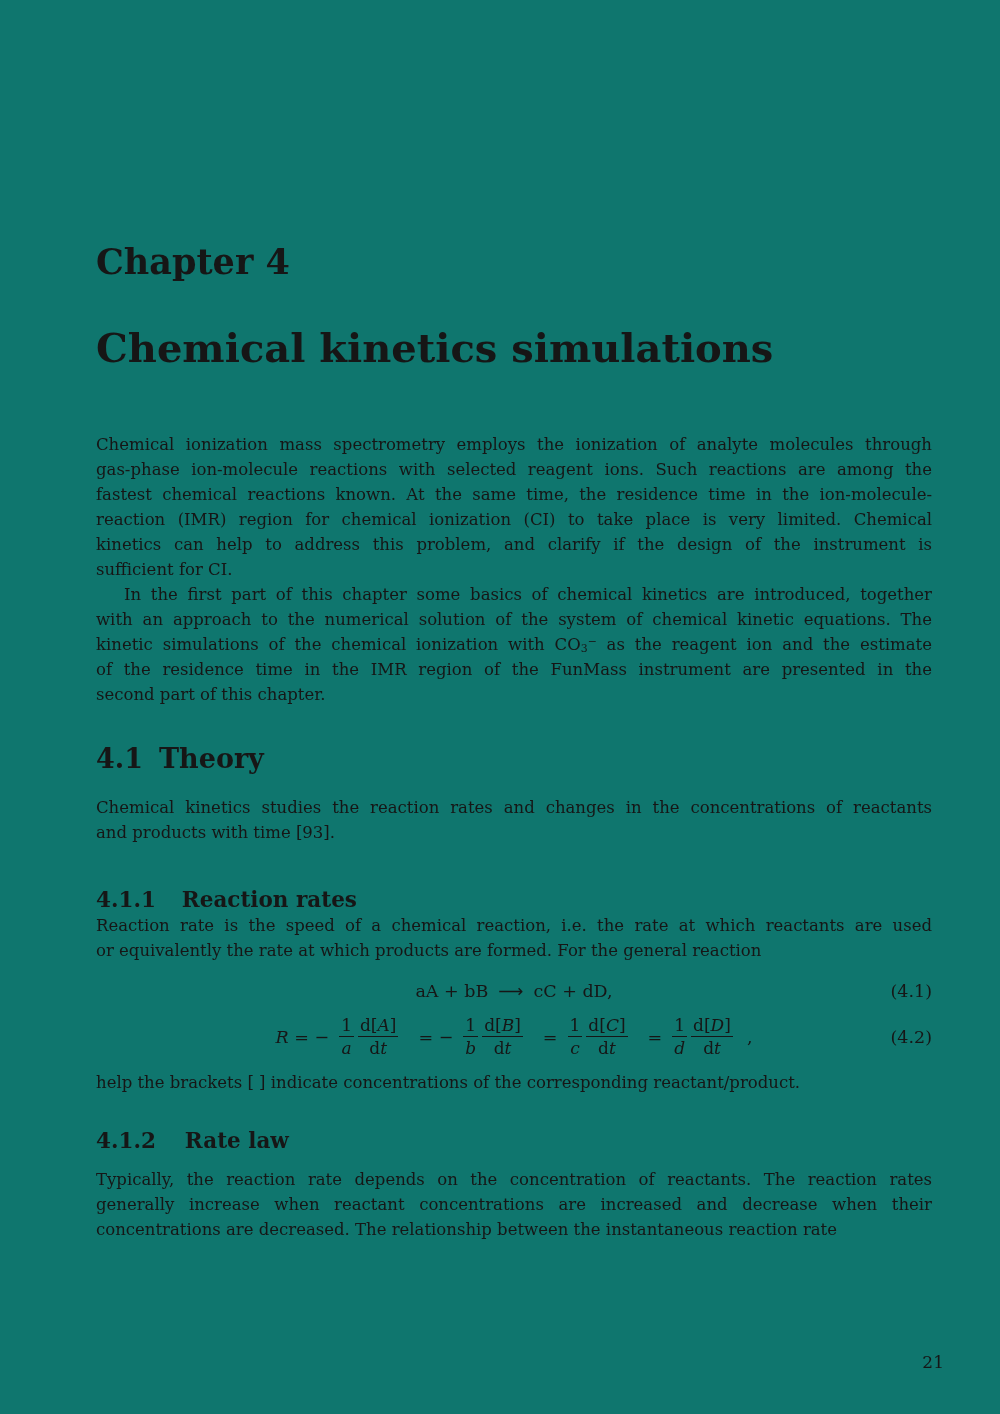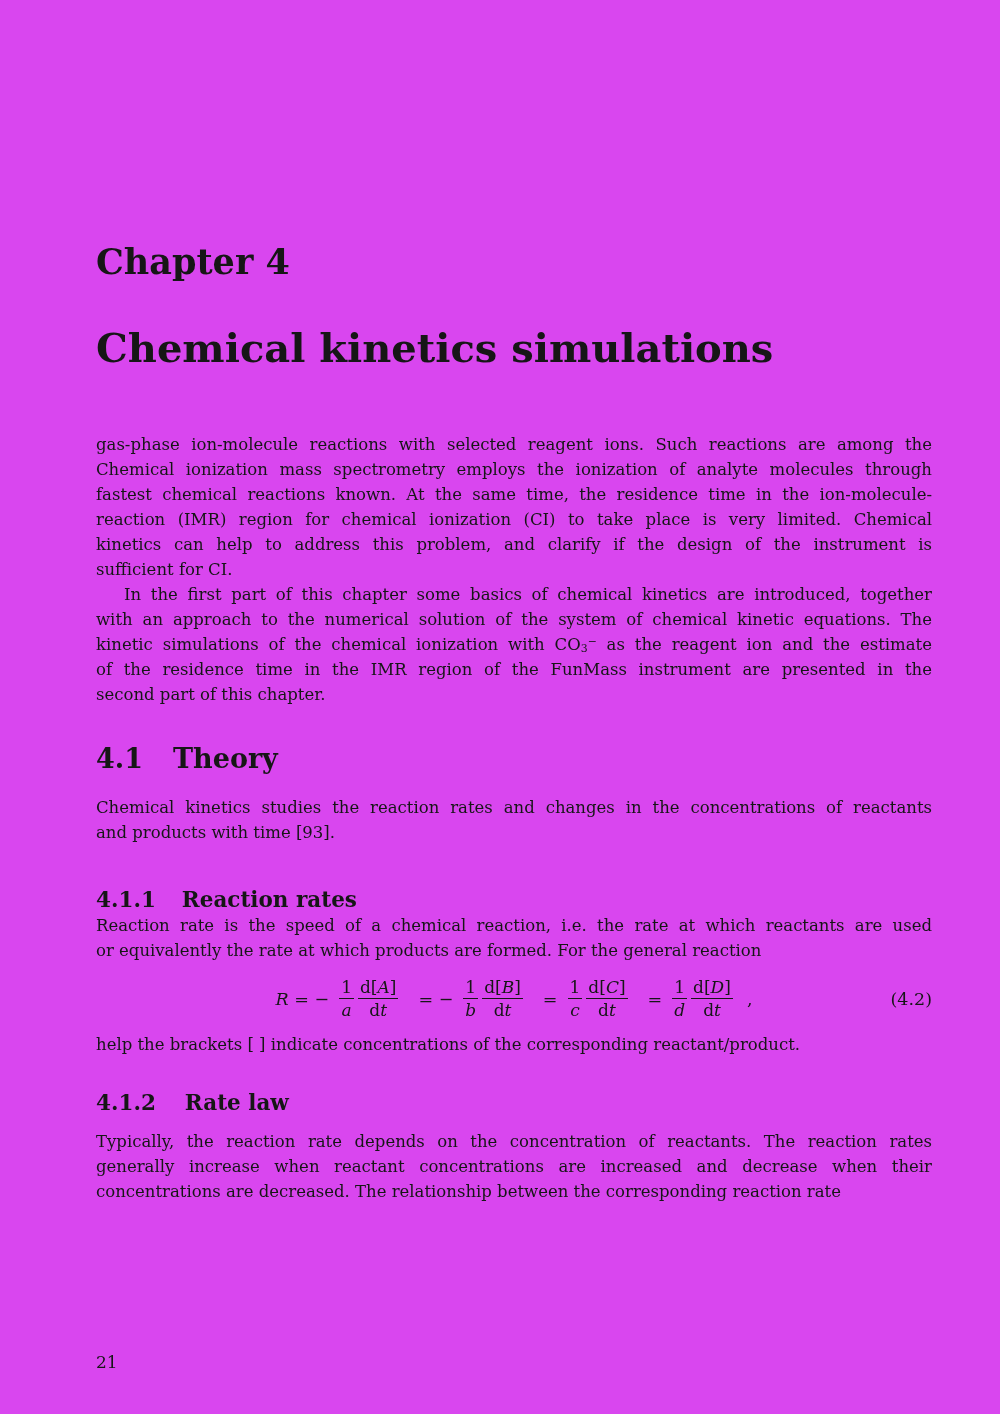--- a/index.html
+++ b/index.html
@@ -7,7 +7,7 @@
   .page {
     width: 1000px; height: 1414px;
     position: relative; overflow: hidden;
-    background: #d946ef; color: #161616;
+    background: #0f766e; color: #161616;
     font-family: "DejaVu Serif", serif;
     padding: 0 68px 0 96px;
   }

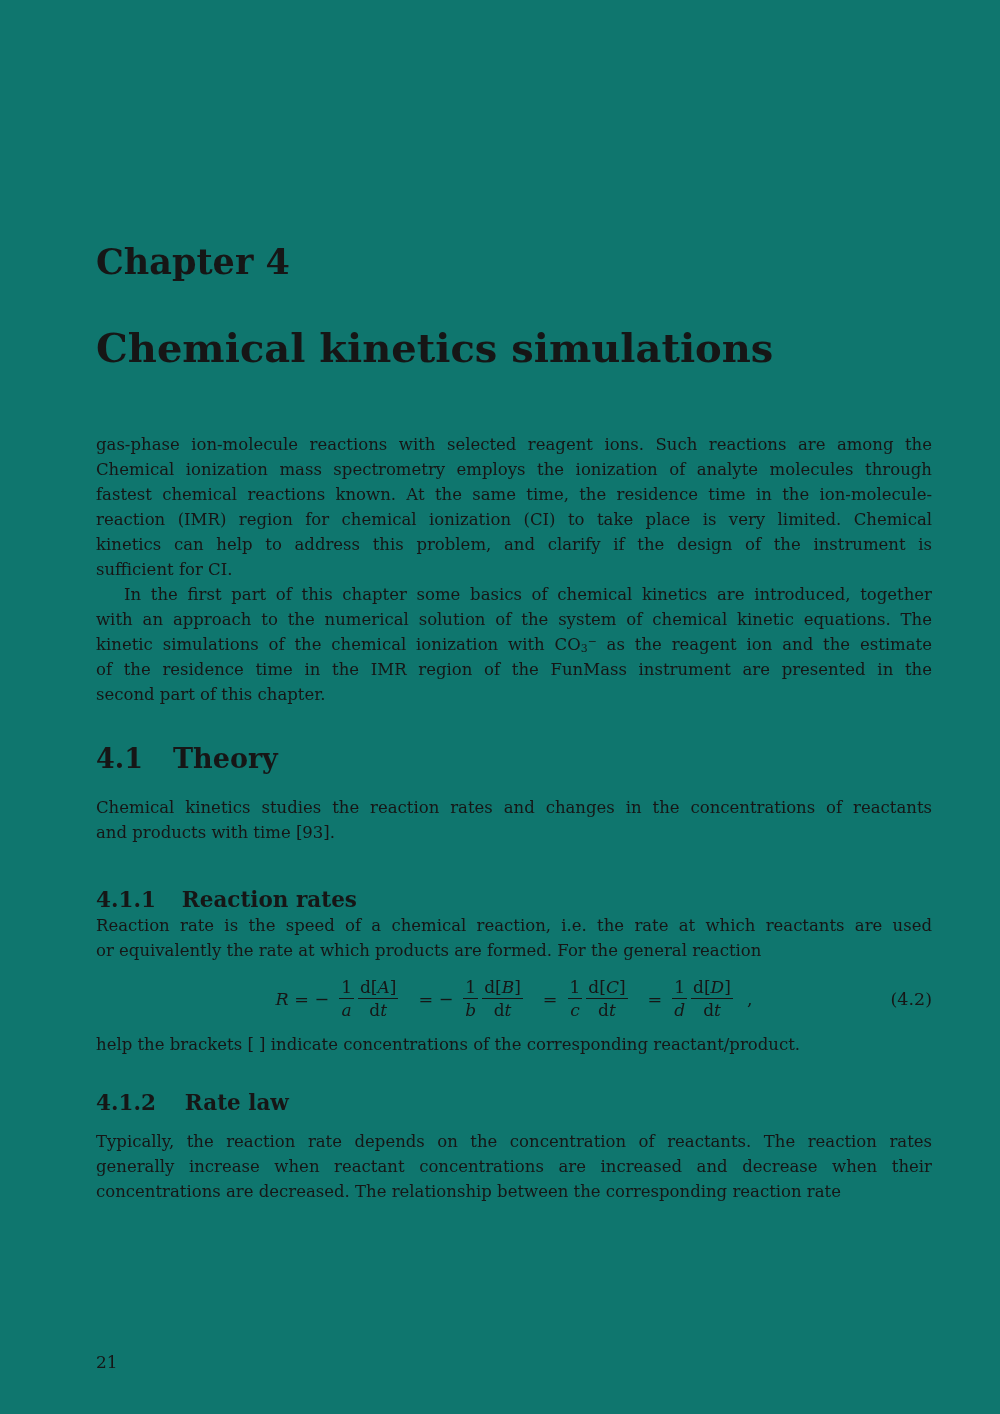--- a/index.html
+++ b/index.html
@@ -82,8 +82,8 @@
 
   <div class="intro body-text">
     <div>
+        <div class="tline">Chemical ionization mass spectrometry employs the ionization of analyte molecules through</div>
         <div class="tline">gas-phase ion-molecule reactions with selected reagent ions.  Such reactions are among the</div>
-        <div class="tline">Chemical ionization mass spectrometry employs the ionization of analyte molecules through</div>
         <div class="tline">fastest chemical reactions known.  At the same time, the residence time in the ion-molecule-</div>
         <div class="tline">reaction (IMR) region for chemical ionization (CI) to take place is very limited.  Chemical</div>
         <div class="tline">kinetics can help to address this problem, and clarify if the design of the instrument is</div>

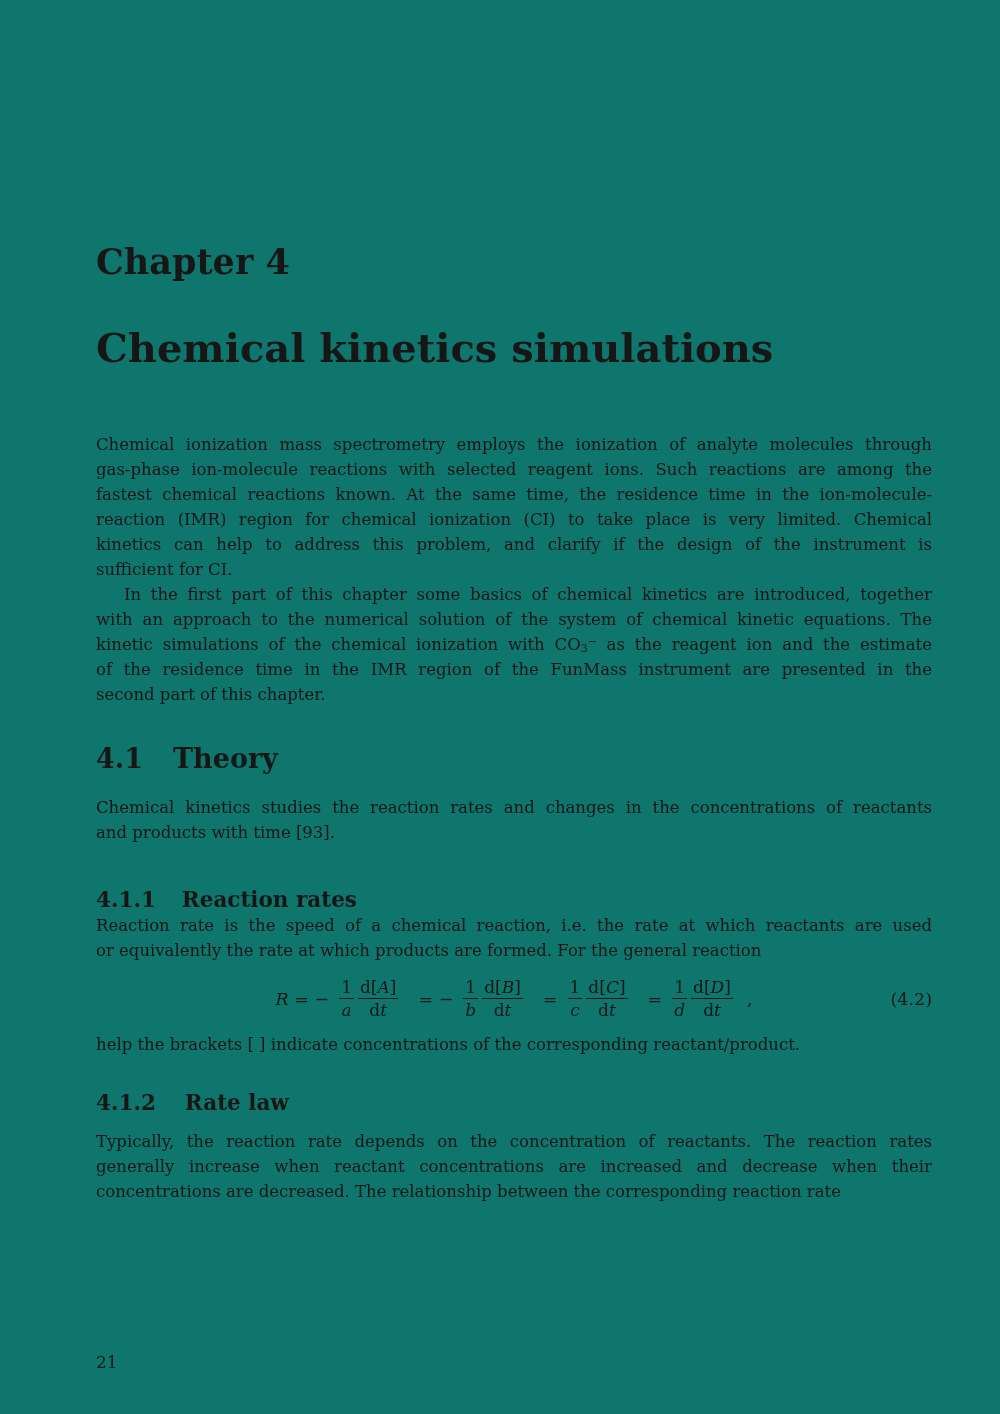--- a/index.html
+++ b/index.html
@@ -31,7 +31,7 @@
   sup { vertical-align: 0.5em; }
   
   .sec-head {
-    margin-top: 36px; display: flex; gap: 30px;
+    margin-top: 36px; display: flex; gap: 16px;
     font-size: 27px; font-weight: bold; line-height: 1.2;
   }
   .subsec-head {

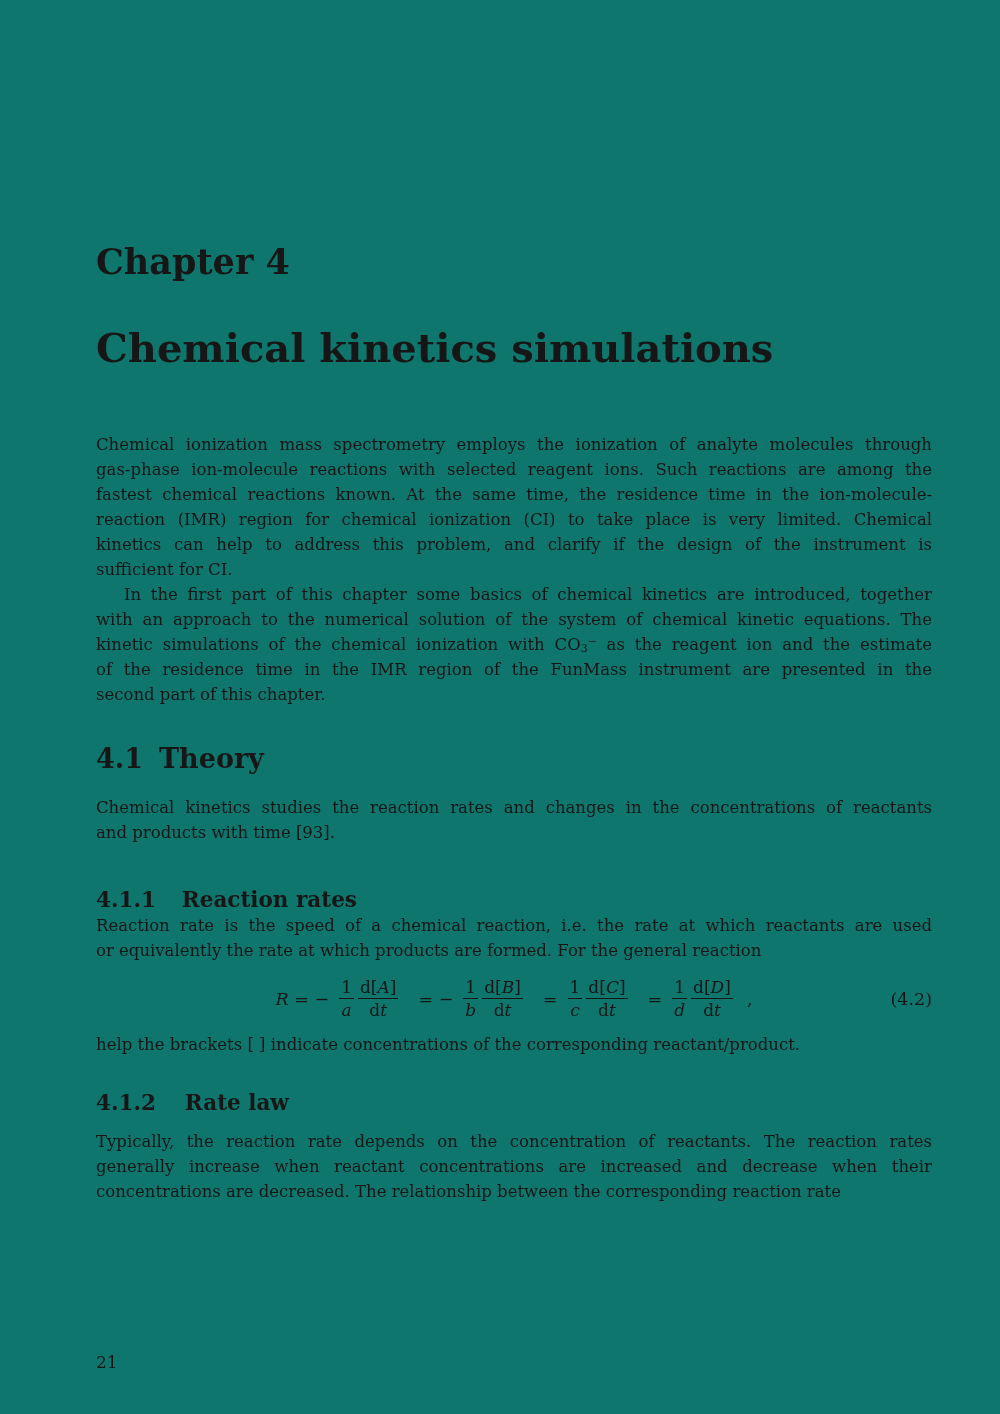--- a/index.html
+++ b/index.html
@@ -118,6 +118,14 @@
       <div class="tline last">or equivalently the rate at which products are formed.  For the general reaction</div>
     </div>
 
+  <div class="eq-row eq1-row">
+    <span class="eq-inline">
+      <span>aA + bB</span>
+      <span class="arrow-glyph">⟶</span>
+      <span>cC + dD,</span>
+    </span>
+    <span class="eq-tag">(4.1)</span>
+  </div>
 
 
   <div class="eq-row eq2-row">

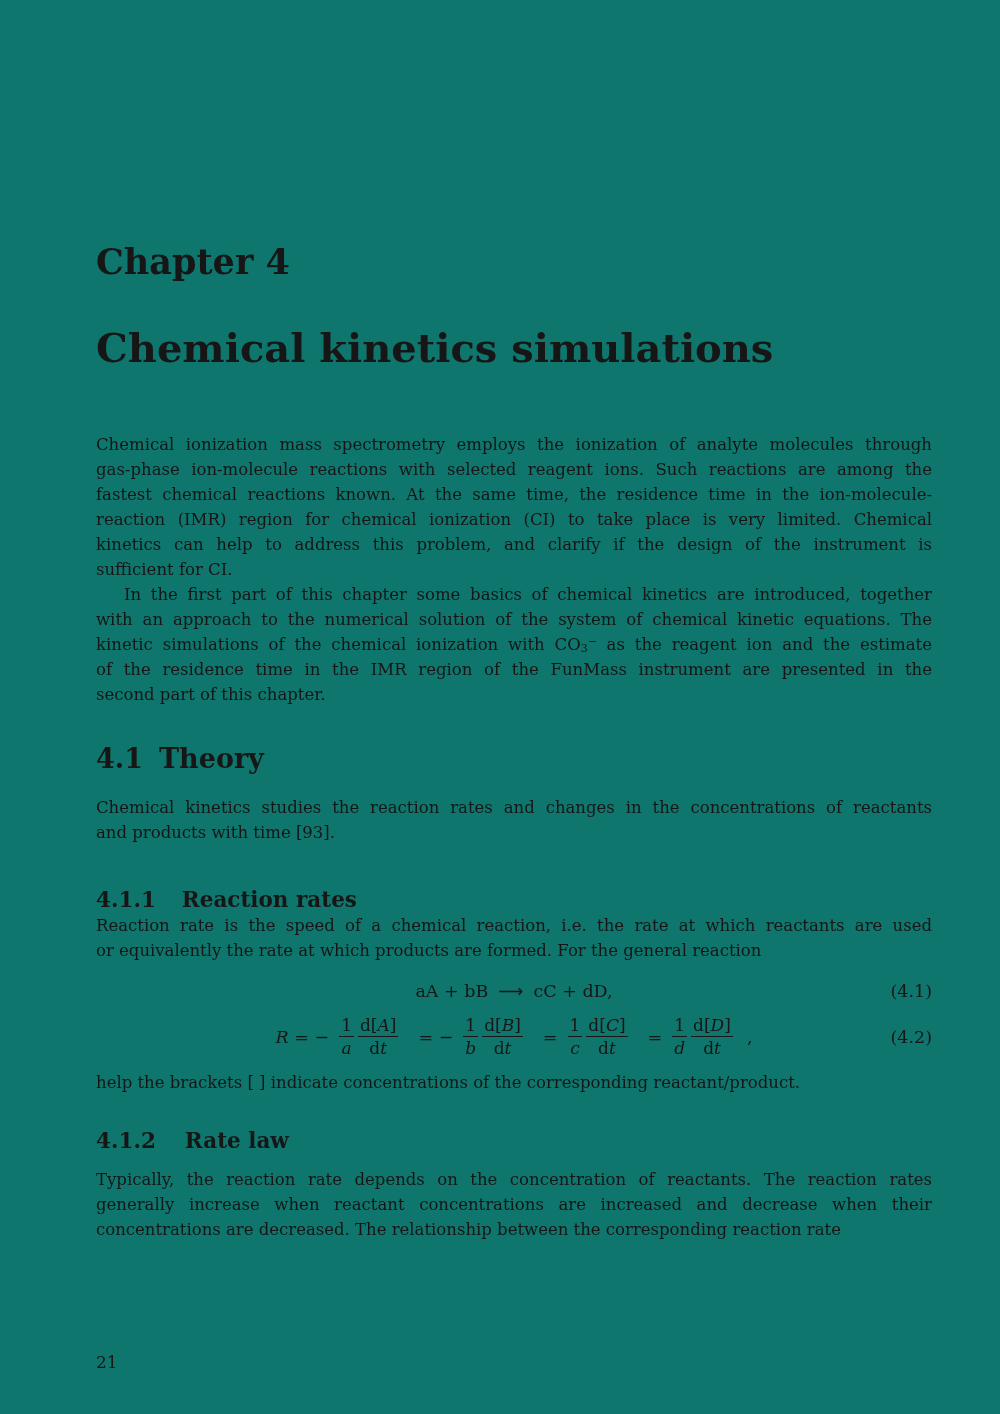--- a/index.html
+++ b/index.html
@@ -189,7 +189,7 @@
   <div class="ratelaw-para body-text">
       <div class="tline">Typically, the reaction rate depends on the concentration of reactants.  The reaction rates</div>
       <div class="tline">generally increase when reactant concentrations are increased and decrease when their</div>
-      <div class="tline last">concentrations are decreased.  The relationship between the corresponding reaction rate</div>
+      <div class="tline last">concentrations are decreased.  The relationship between the instantaneous reaction rate</div>
     </div>
 
   <div class="page-number">21</div>

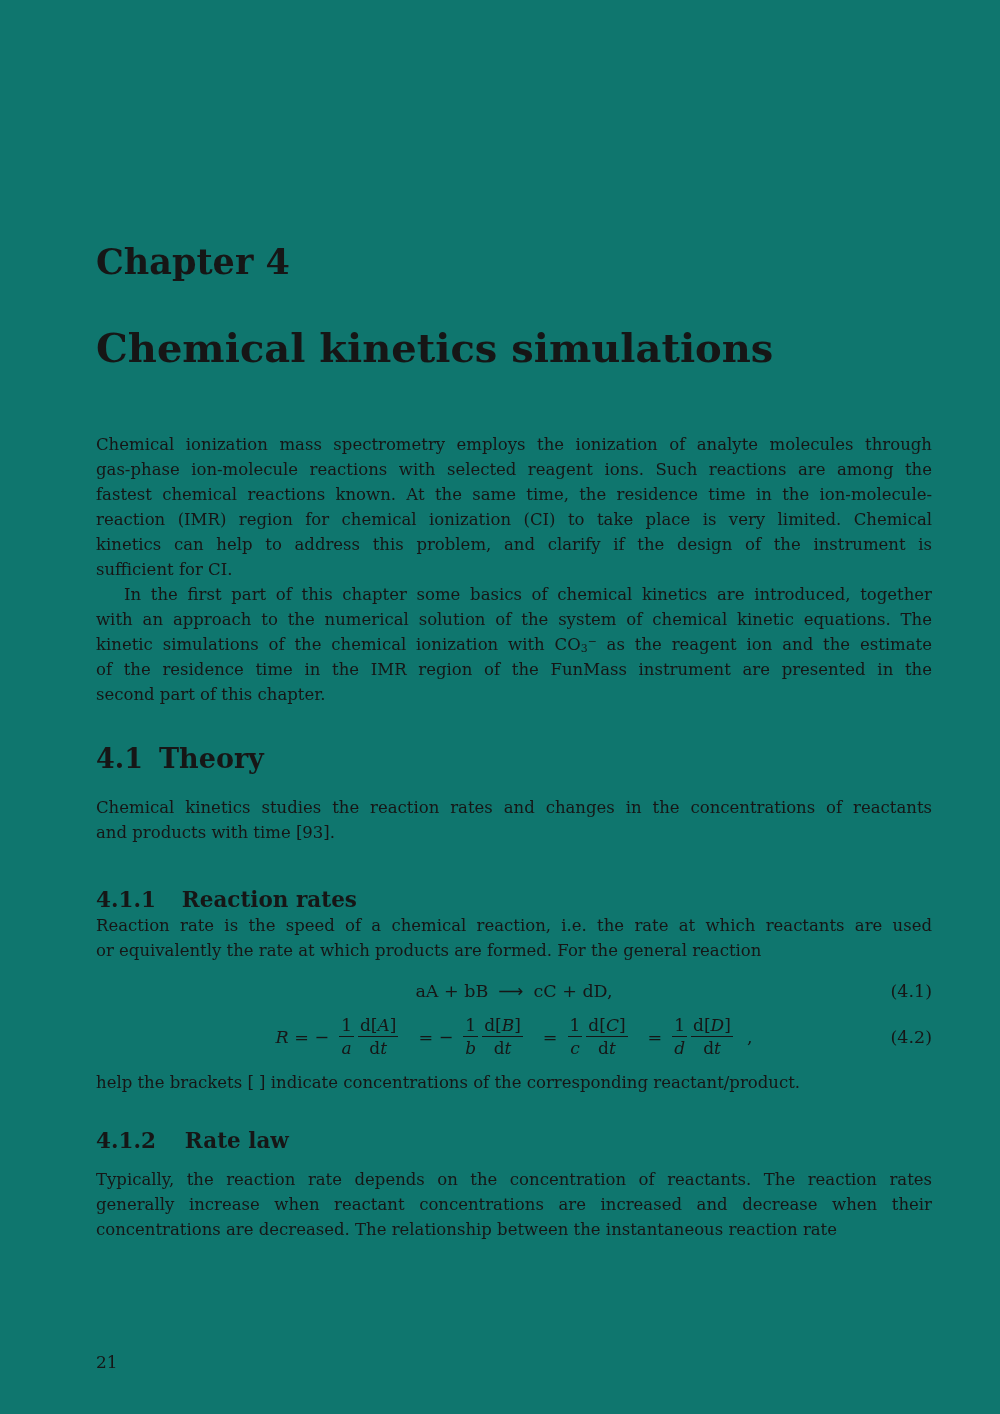--- a/index.html
+++ b/index.html
@@ -67,8 +67,8 @@
   .after-line { margin-top: 12px; }
   
   .page-number {
-    position: absolute; left: 96px; right: 64px; bottom: 42px;
-    text-align: left; font-size: 17px;
+    position: absolute; left: 96px; right: 56px; bottom: 42px;
+    text-align: right; font-size: 17px;
   }
 </style>
 </head>

